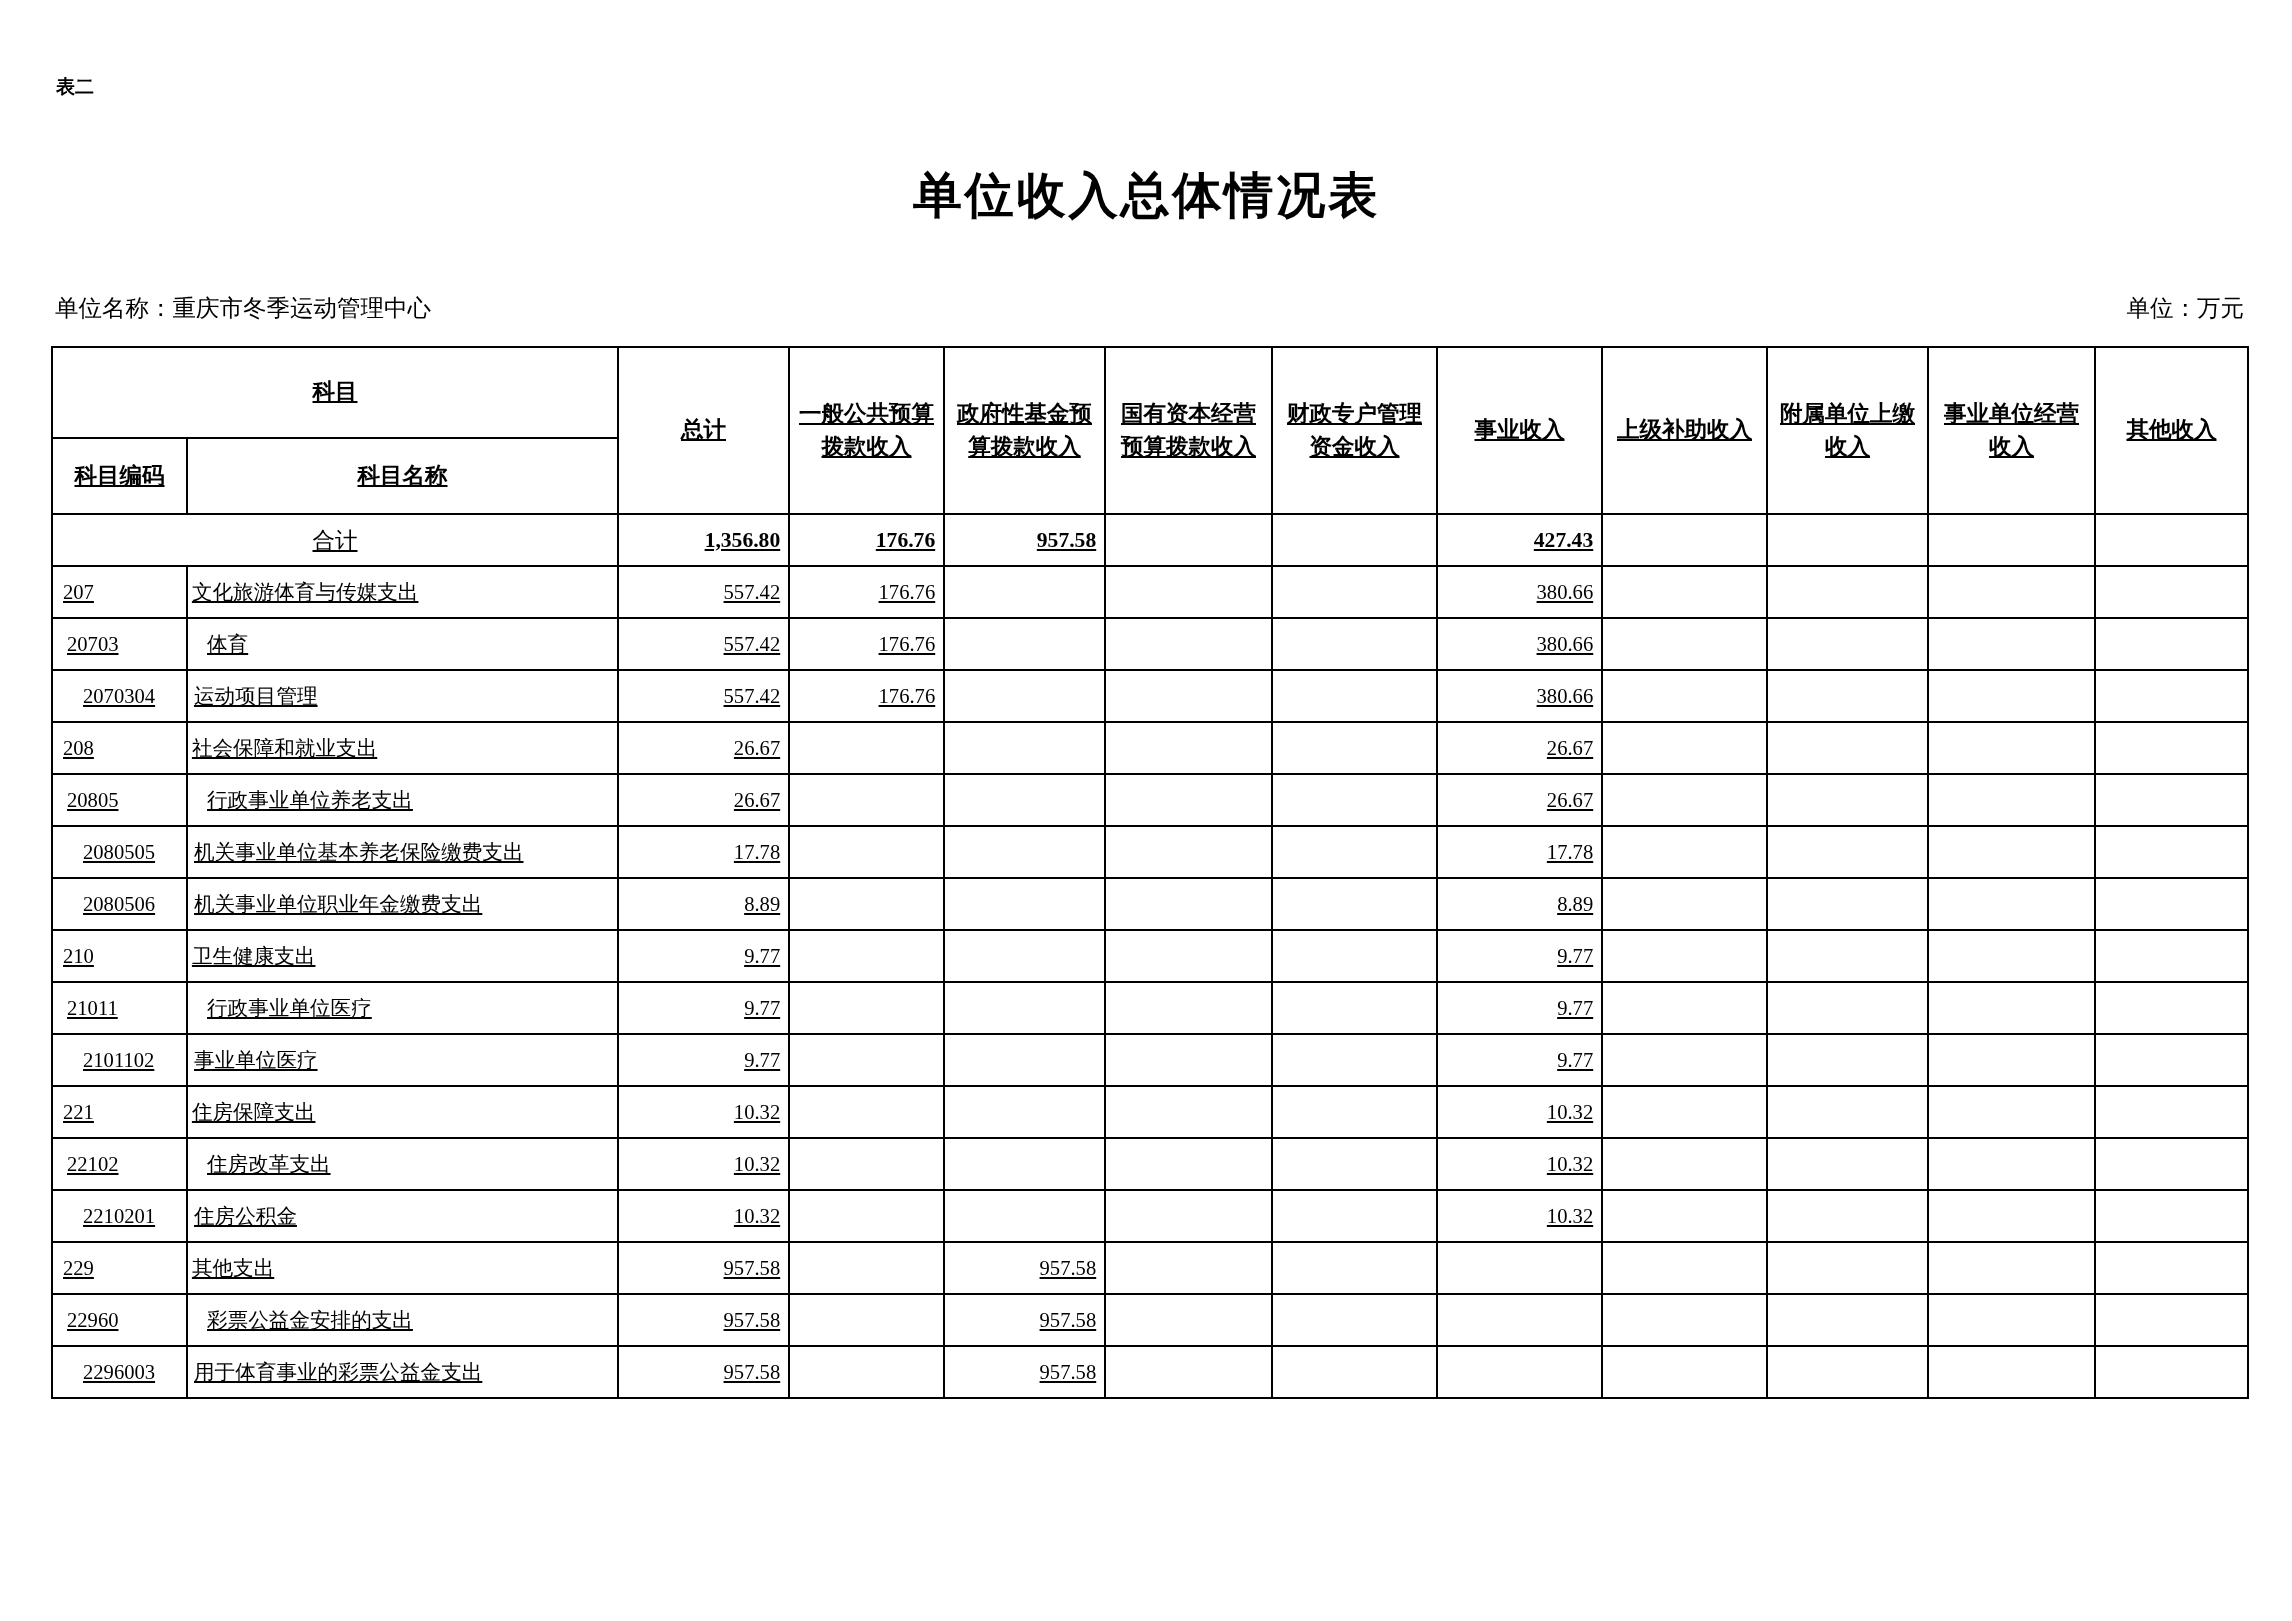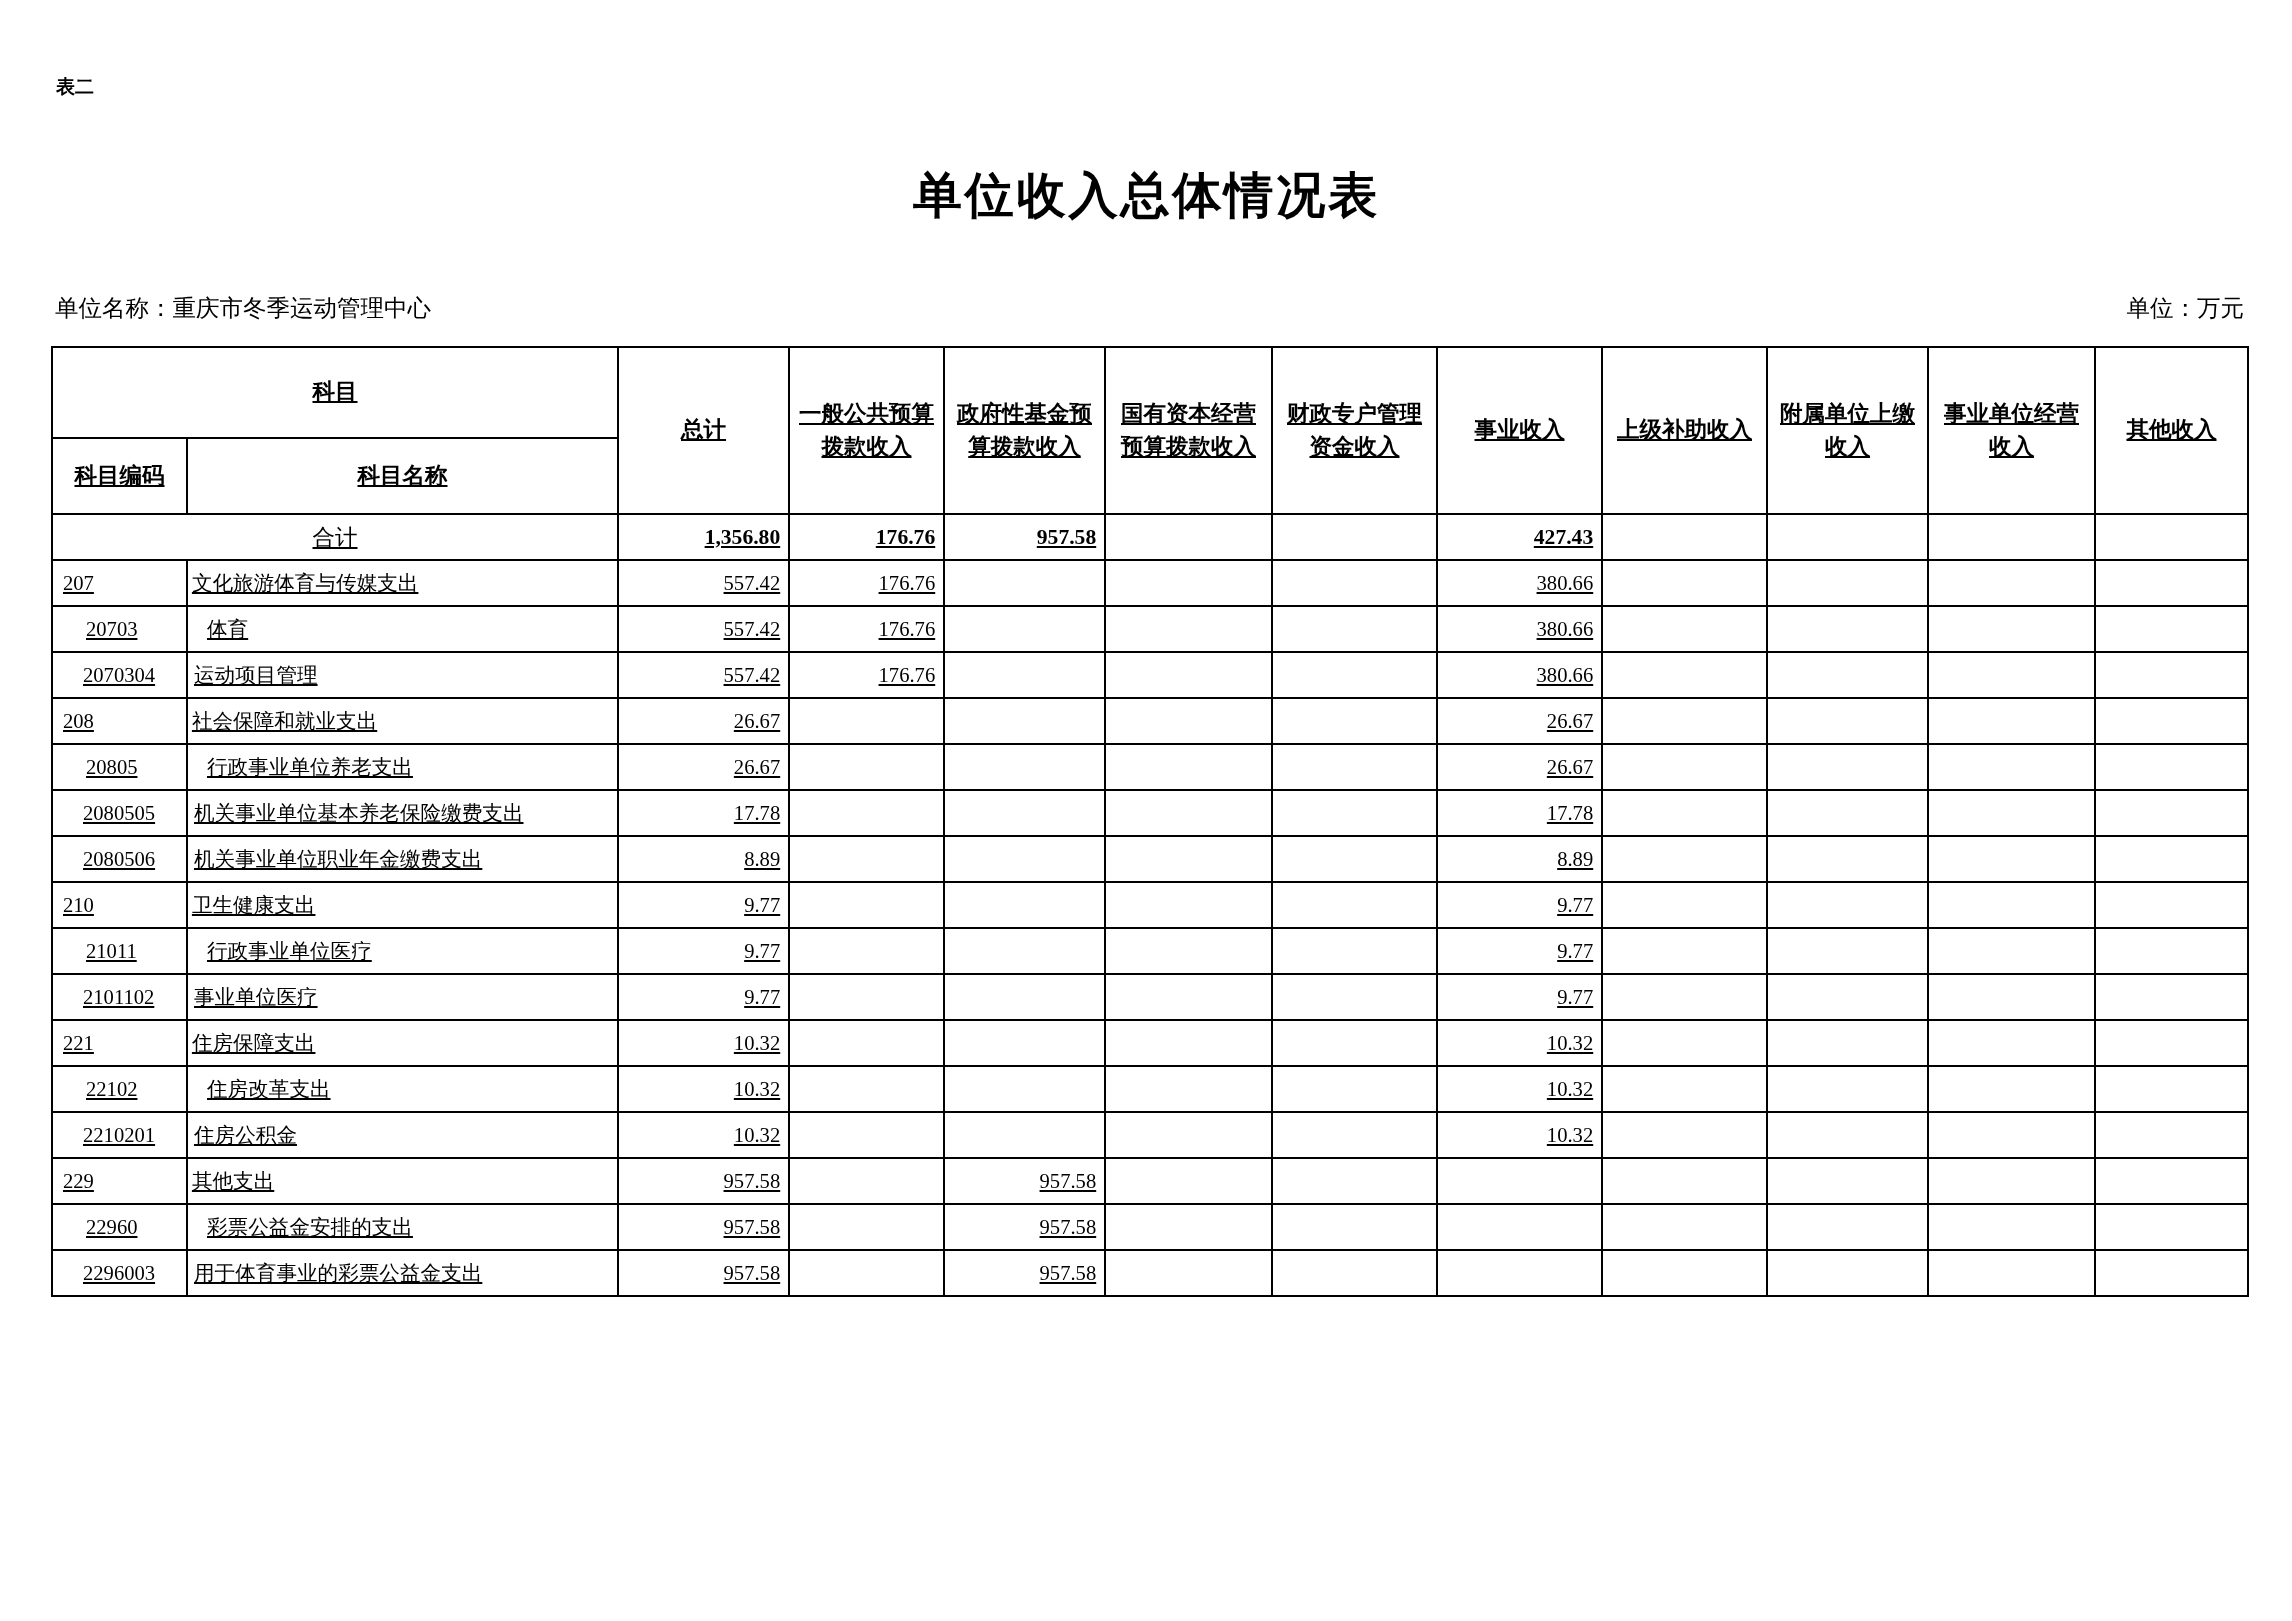--- a/index.html
+++ b/index.html
@@ -69,7 +69,7 @@
   }
   tr.hrow1 { height: 91px; }
   tr.hrow2 { height: 76px; }
-  .income-table tbody tr { height: 46px; margin-top: 11px; }
+  .income-table tbody tr { height: 52px; margin-top: 11px; }
   td.code-cell {
     font-size: 20.6px;
     text-align: left;

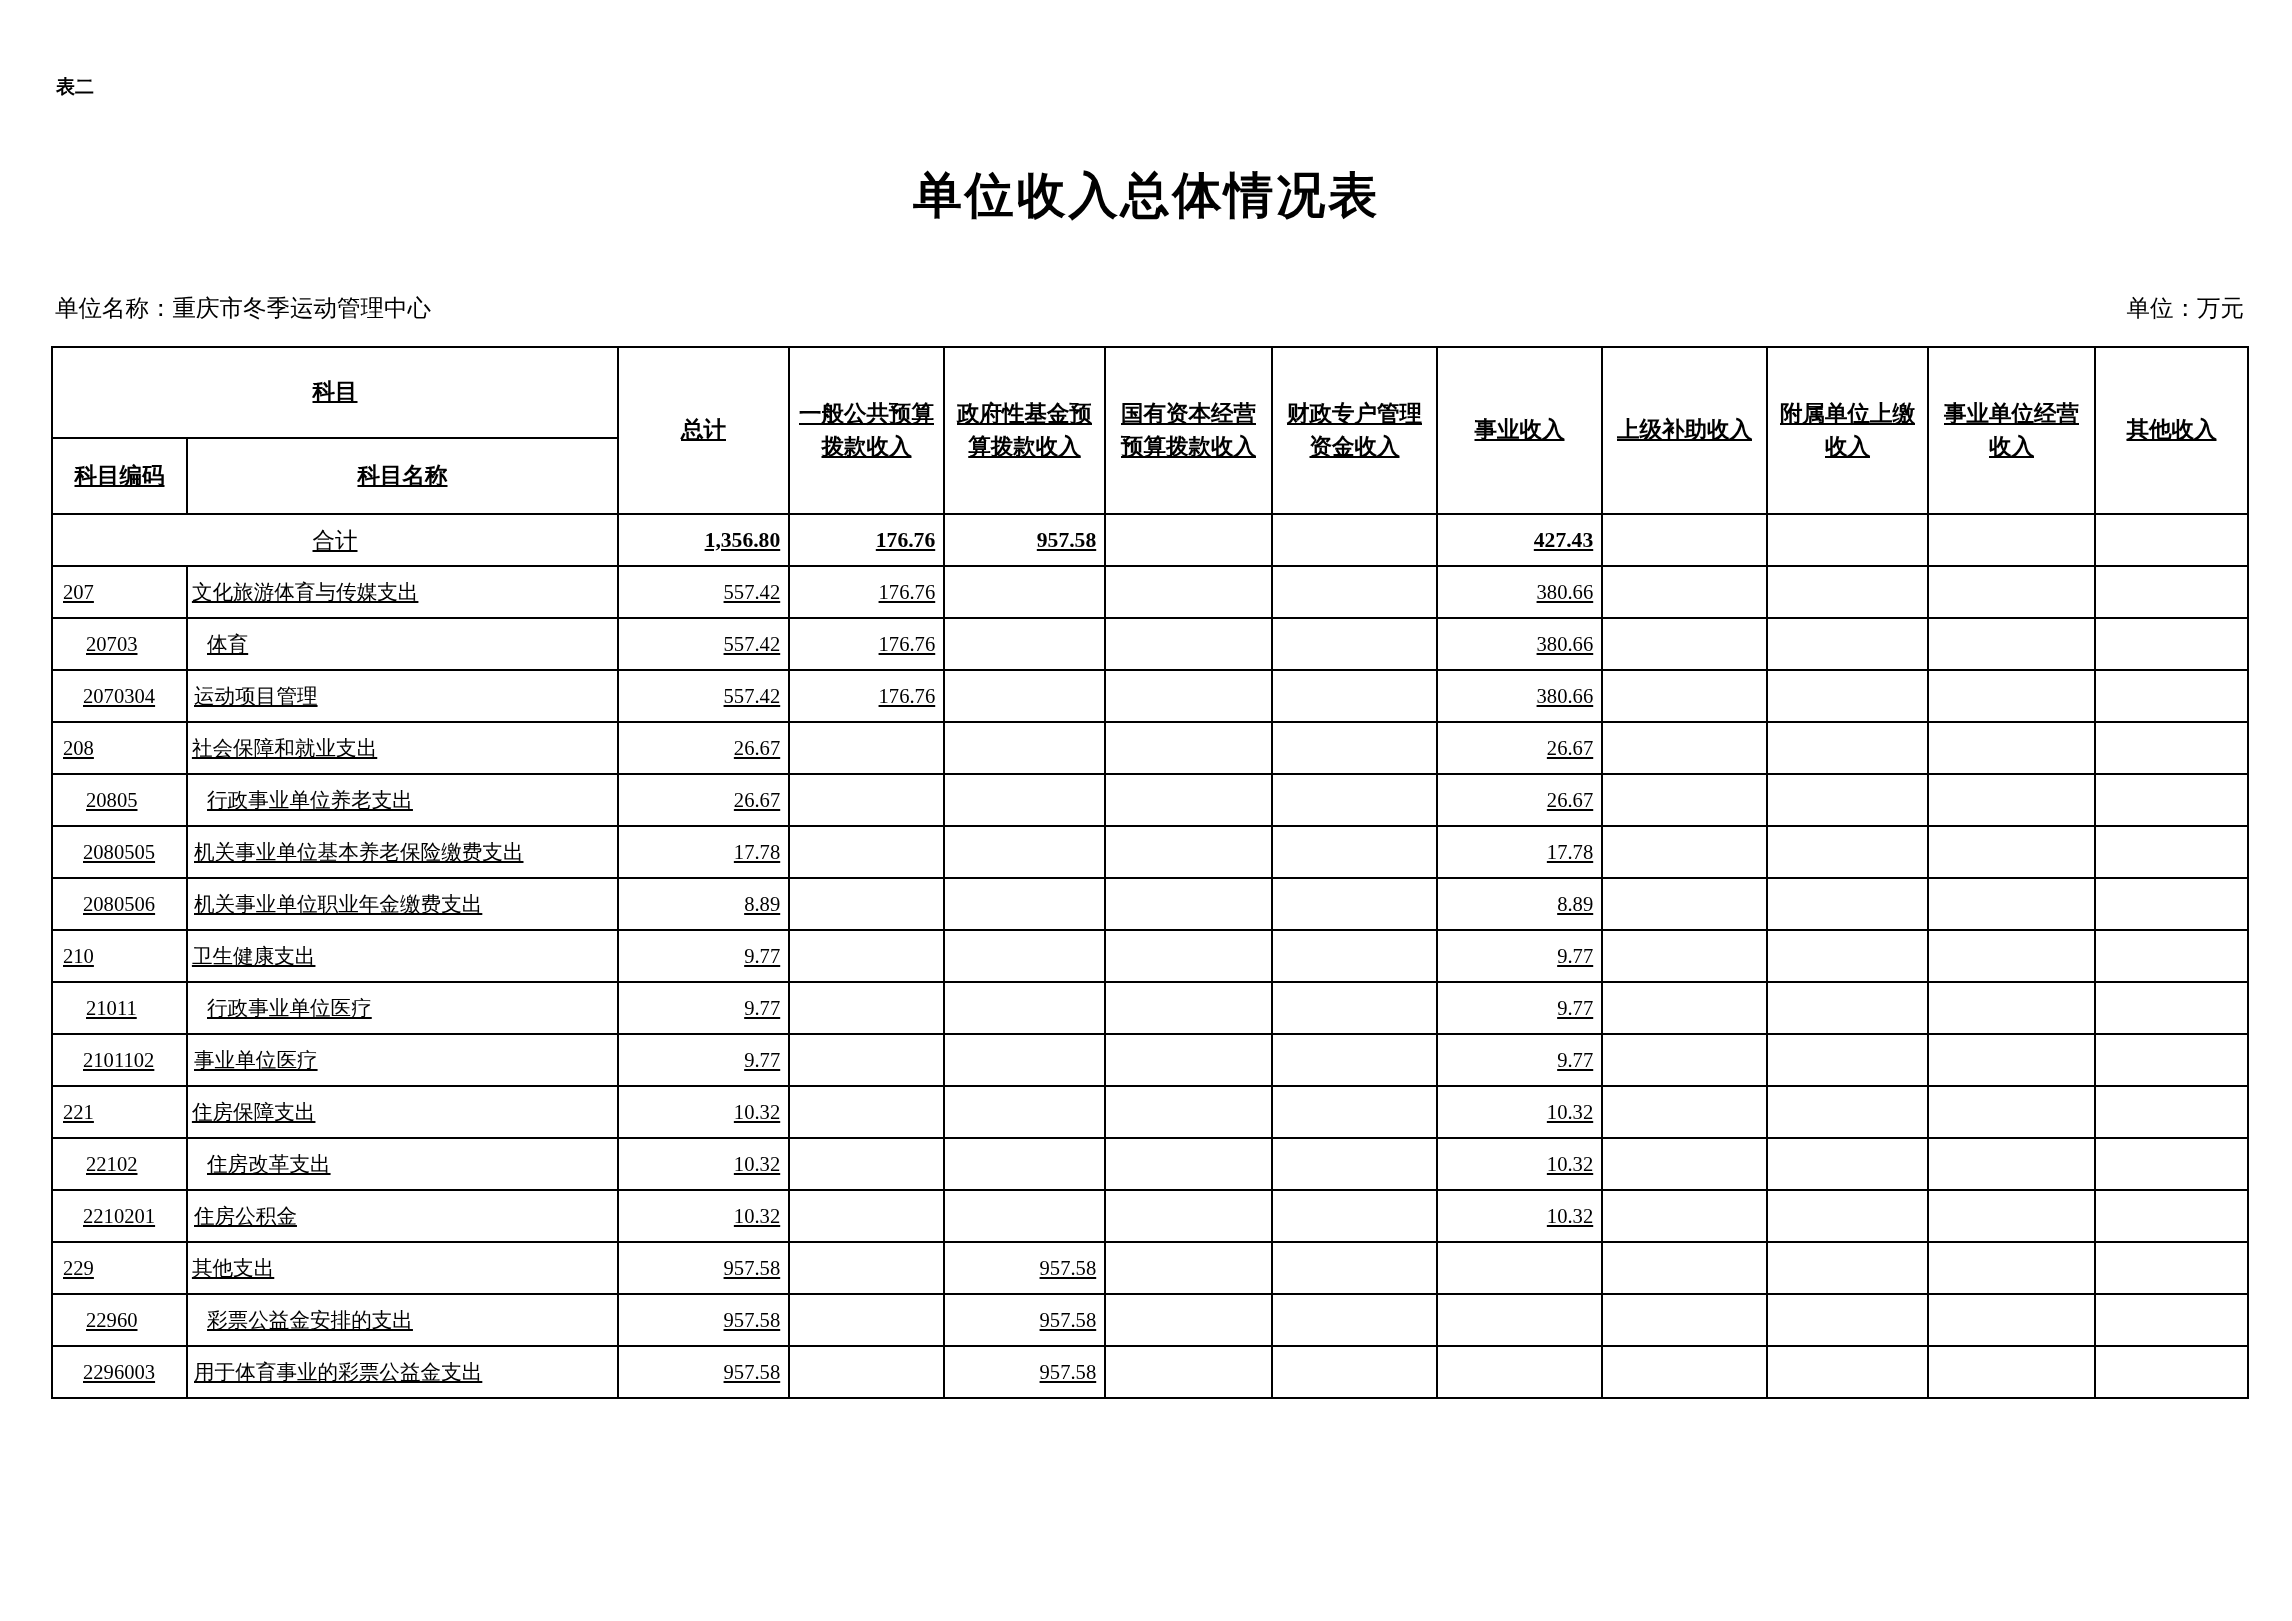--- a/index.html
+++ b/index.html
@@ -82,7 +82,7 @@
     padding-left: 3.9px;
     font-family: "Liberation Serif", serif;
   }
-  tr.lvl2 td.code-cell { padding-left: 33px; }
+  tr.lvl2 td.code-cell { padding-left: 14px; }
   tr.lvl3 td.code-cell { padding-left: 30px; }
   tr.lvl2 td.name-cell { padding-left: 19px; }
   tr.lvl3 td.name-cell { padding-left: 6px; }

